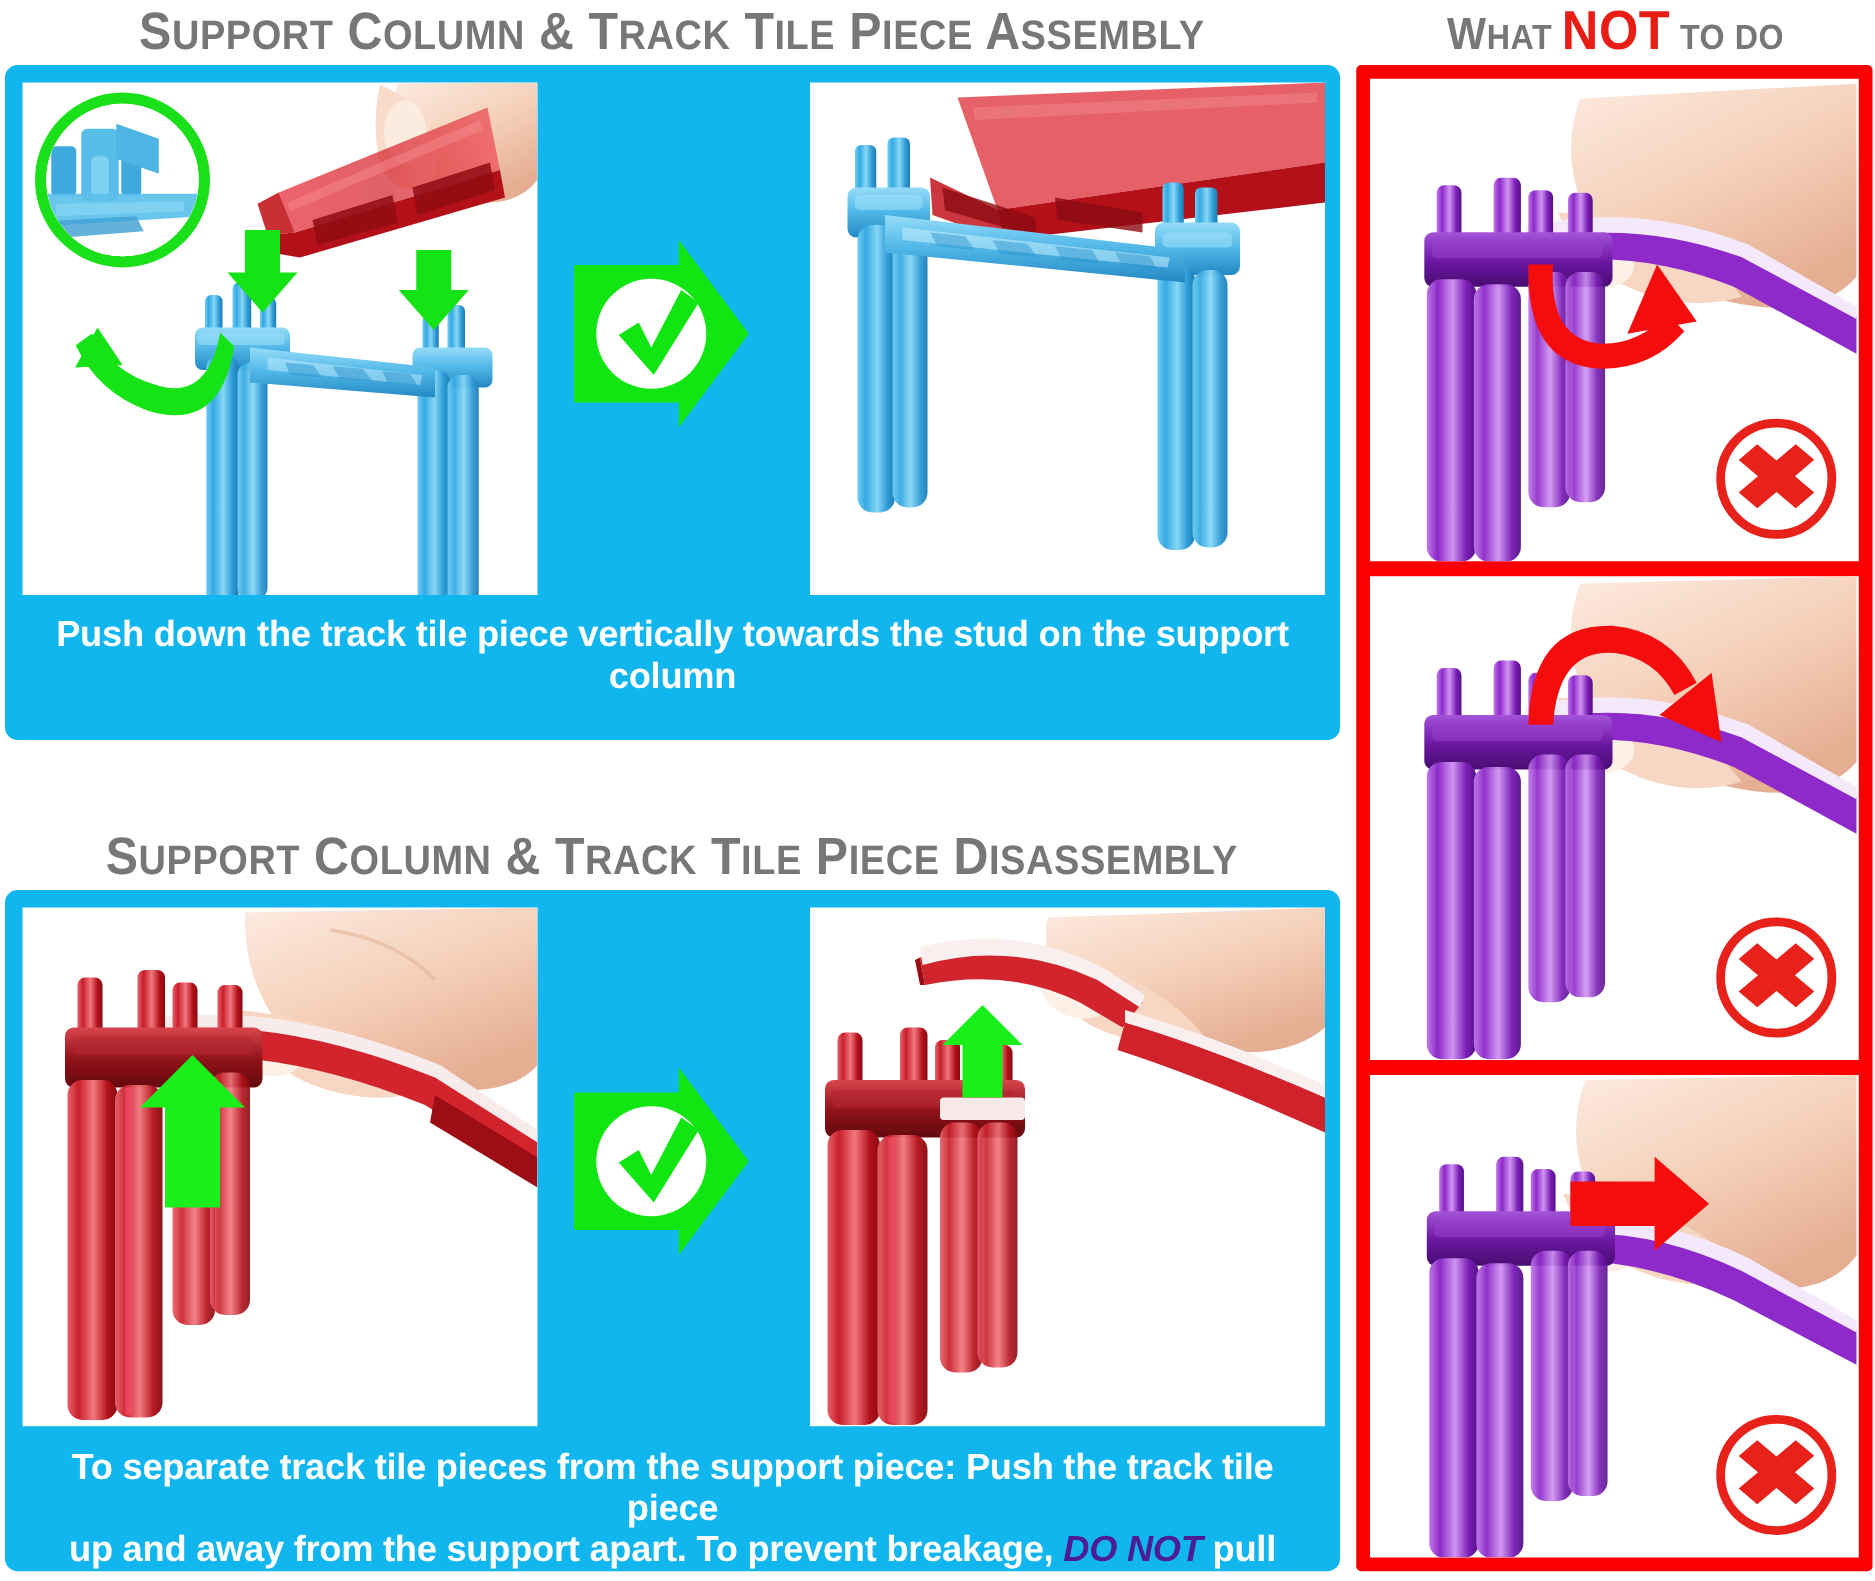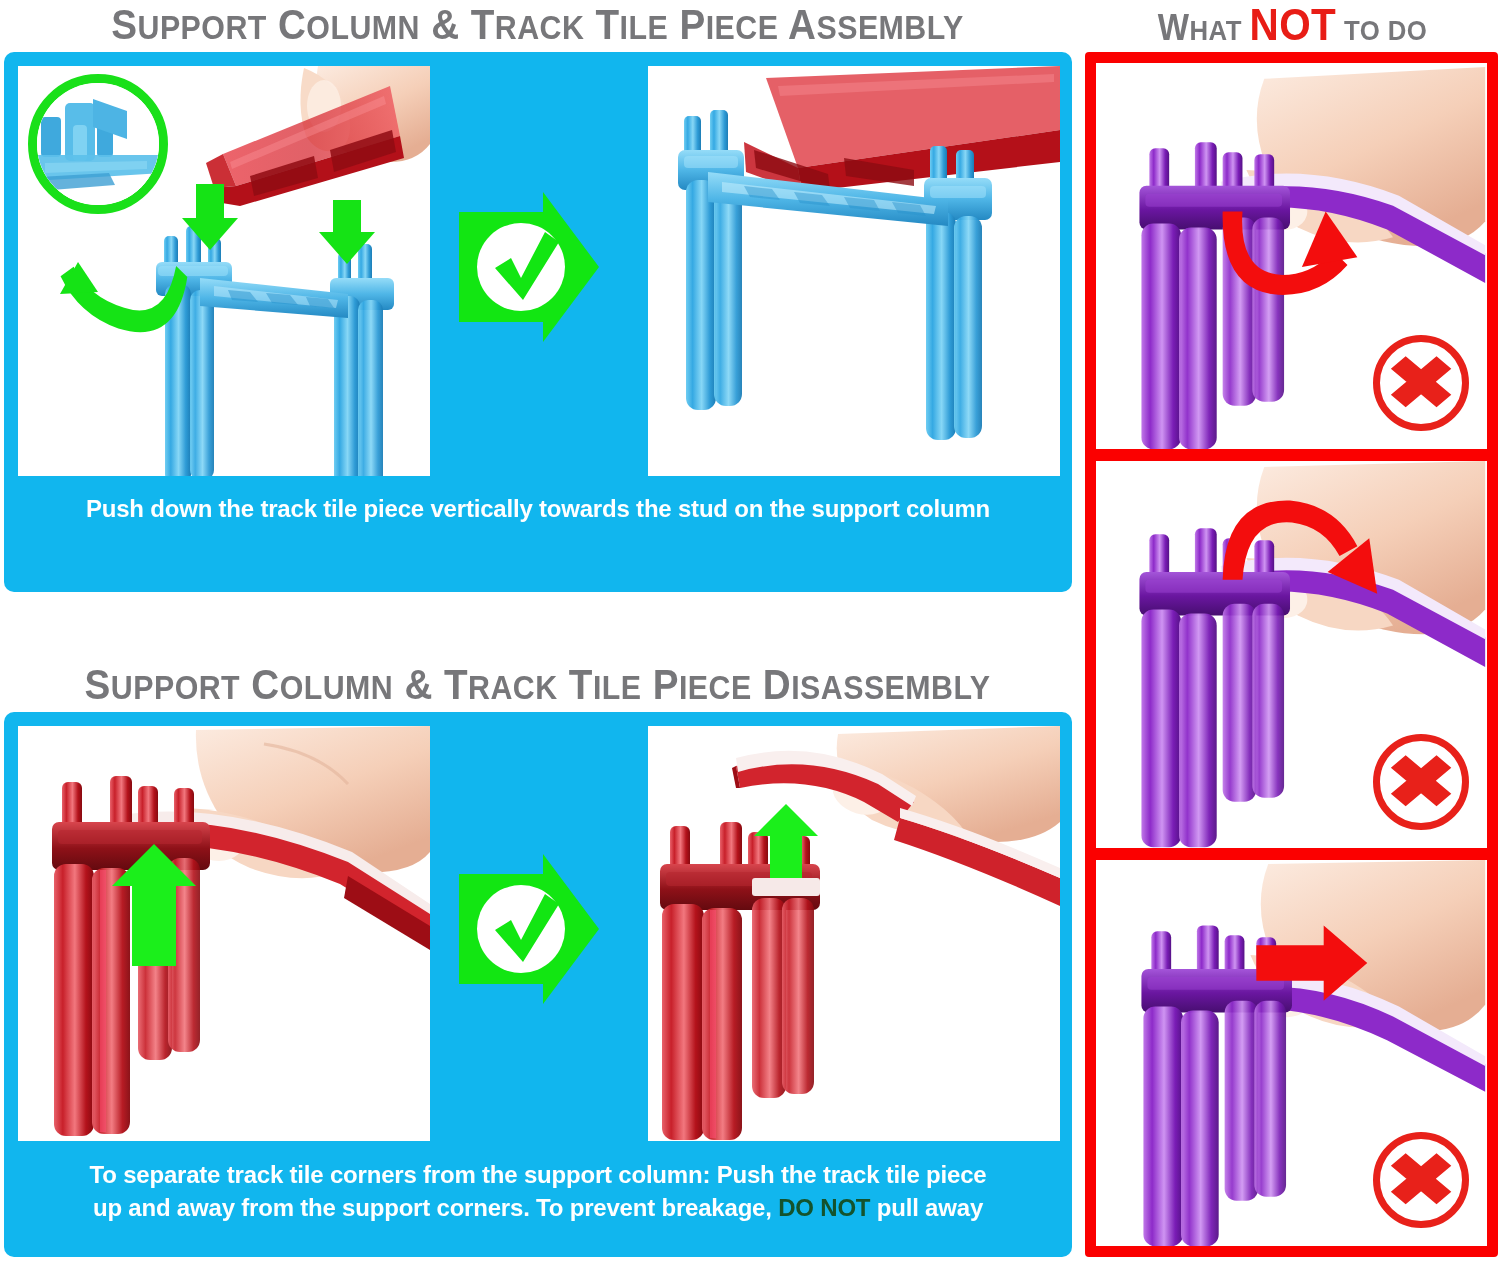--- a/index.html
+++ b/index.html
@@ -67,7 +67,7 @@
     left: 16px; right: 16px;
     color: #ffffff;
     font-weight: bold;
-    font-size: 24px;
+    font-size: 29px;
     line-height: 33px;
     text-align: center;
     letter-spacing: -0.2px;

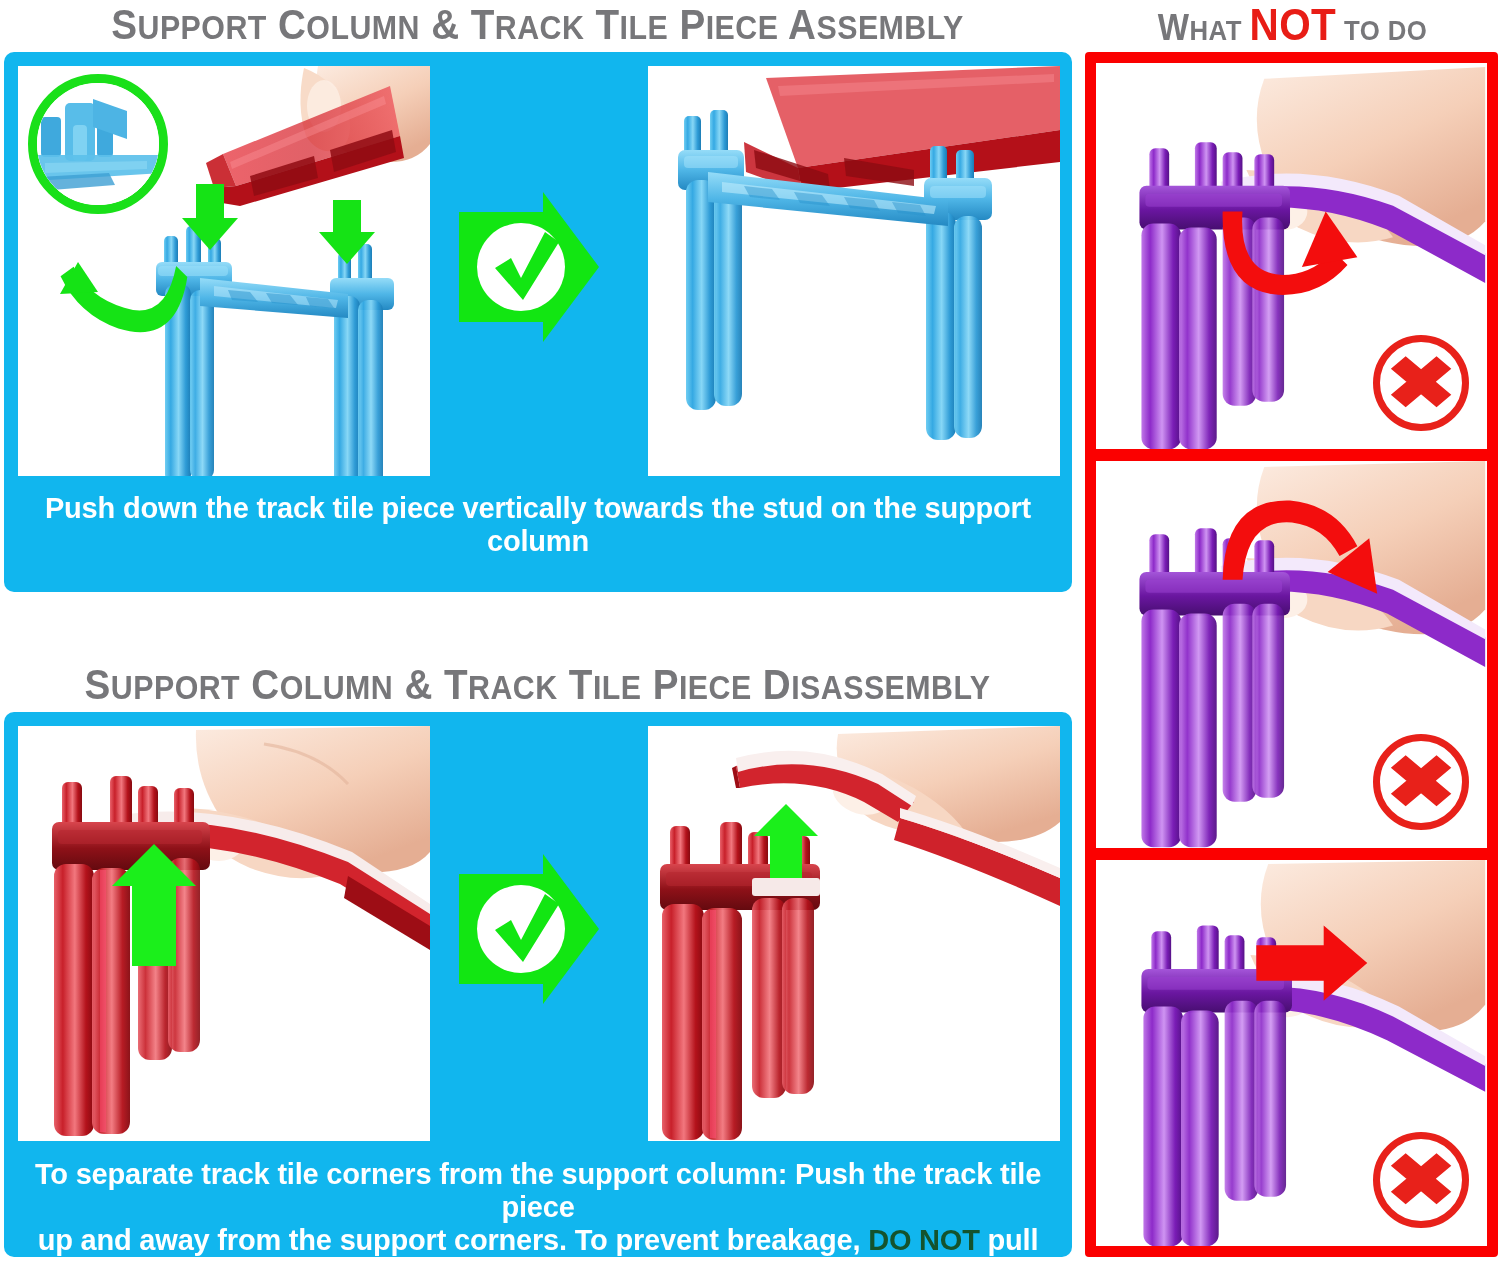--- a/index.html
+++ b/index.html
@@ -404,7 +404,7 @@
     </div>
 
     <div class="caption" id="caption-disassembly">
-      <div>To separate track tile corners from the support column: Push the track tile piece</div>
+      <div>To separate track tile pieces from the support piece: Push the track tile piece</div>
       <div><span>up and away from the support corners. To prevent breakage, </span><span class="danger">DO NOT</span><span> pull away</span></div>
     </div>
   </div>

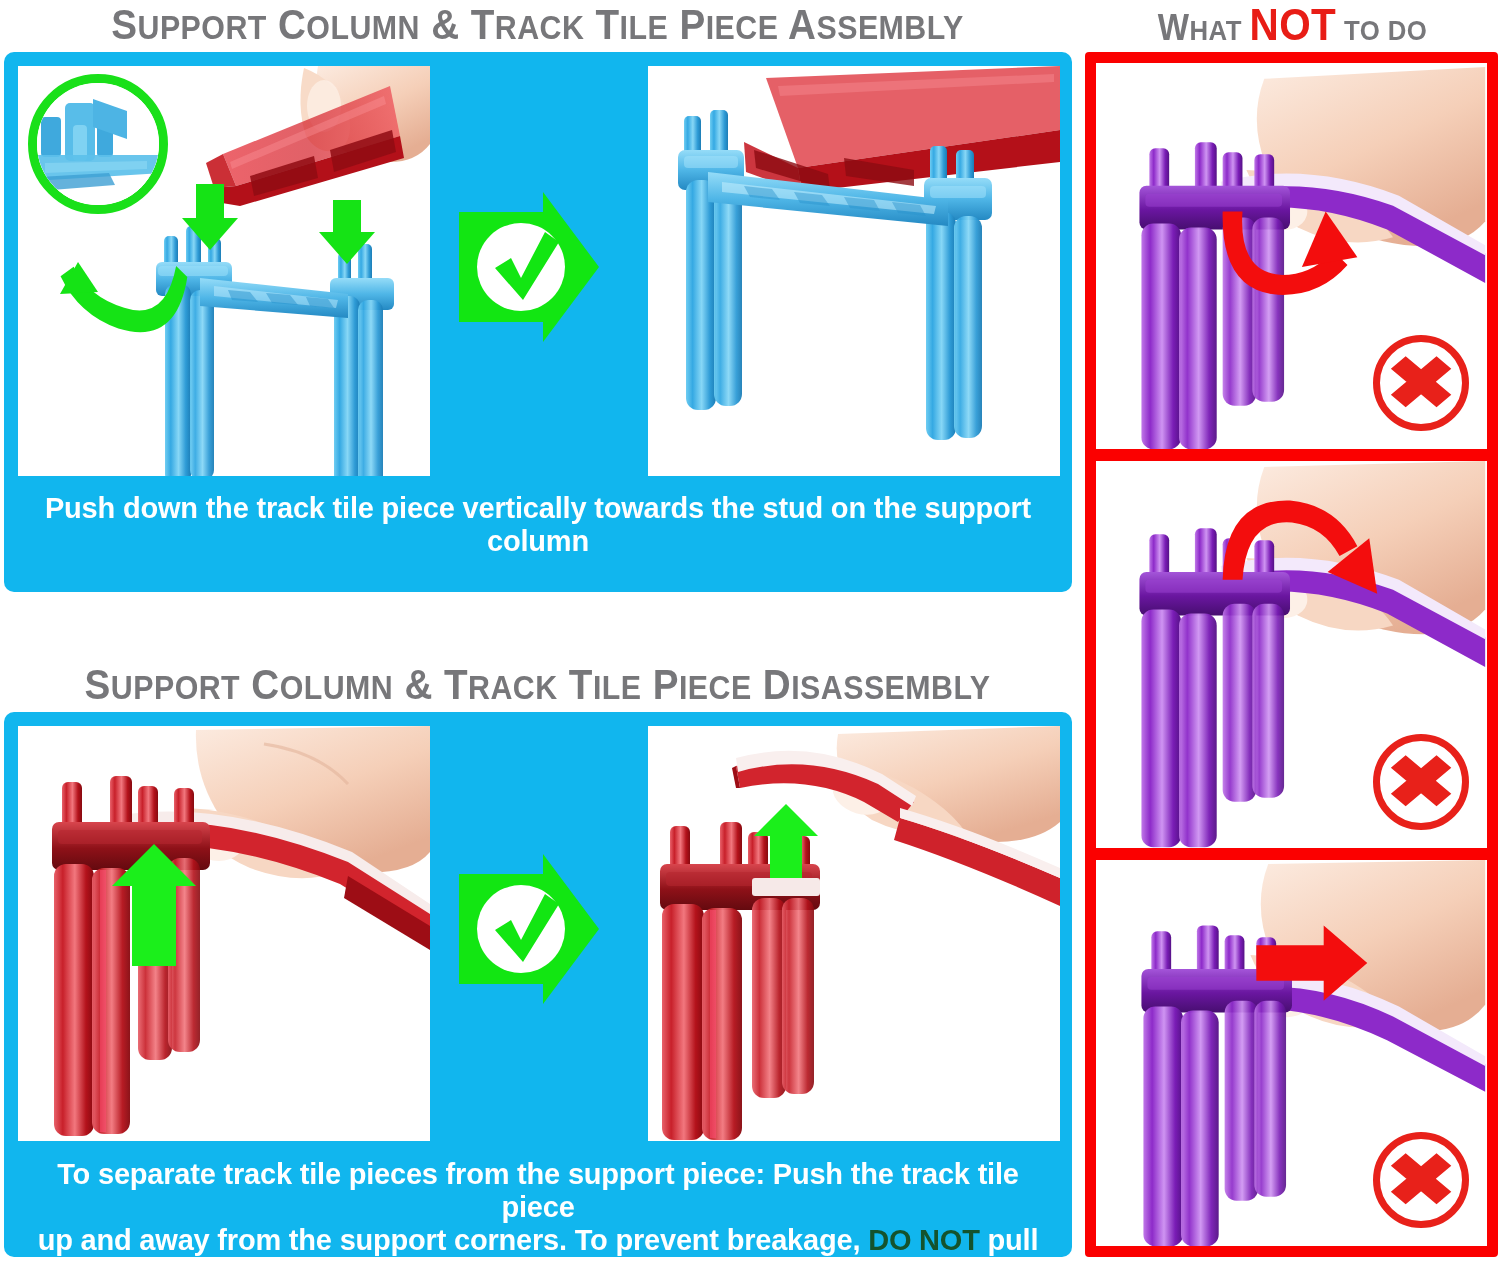--- a/index.html
+++ b/index.html
@@ -405,7 +405,7 @@
 
     <div class="caption" id="caption-disassembly">
       <div>To separate track tile pieces from the support piece: Push the track tile piece</div>
-      <div><span>up and away from the support corners. To prevent breakage, </span><span class="danger">DO NOT</span><span> pull away</span></div>
+      <div><span>up and away from the support apart. To prevent breakage, </span><span class="danger">DO NOT</span><span> pull away</span></div>
     </div>
   </div>
 

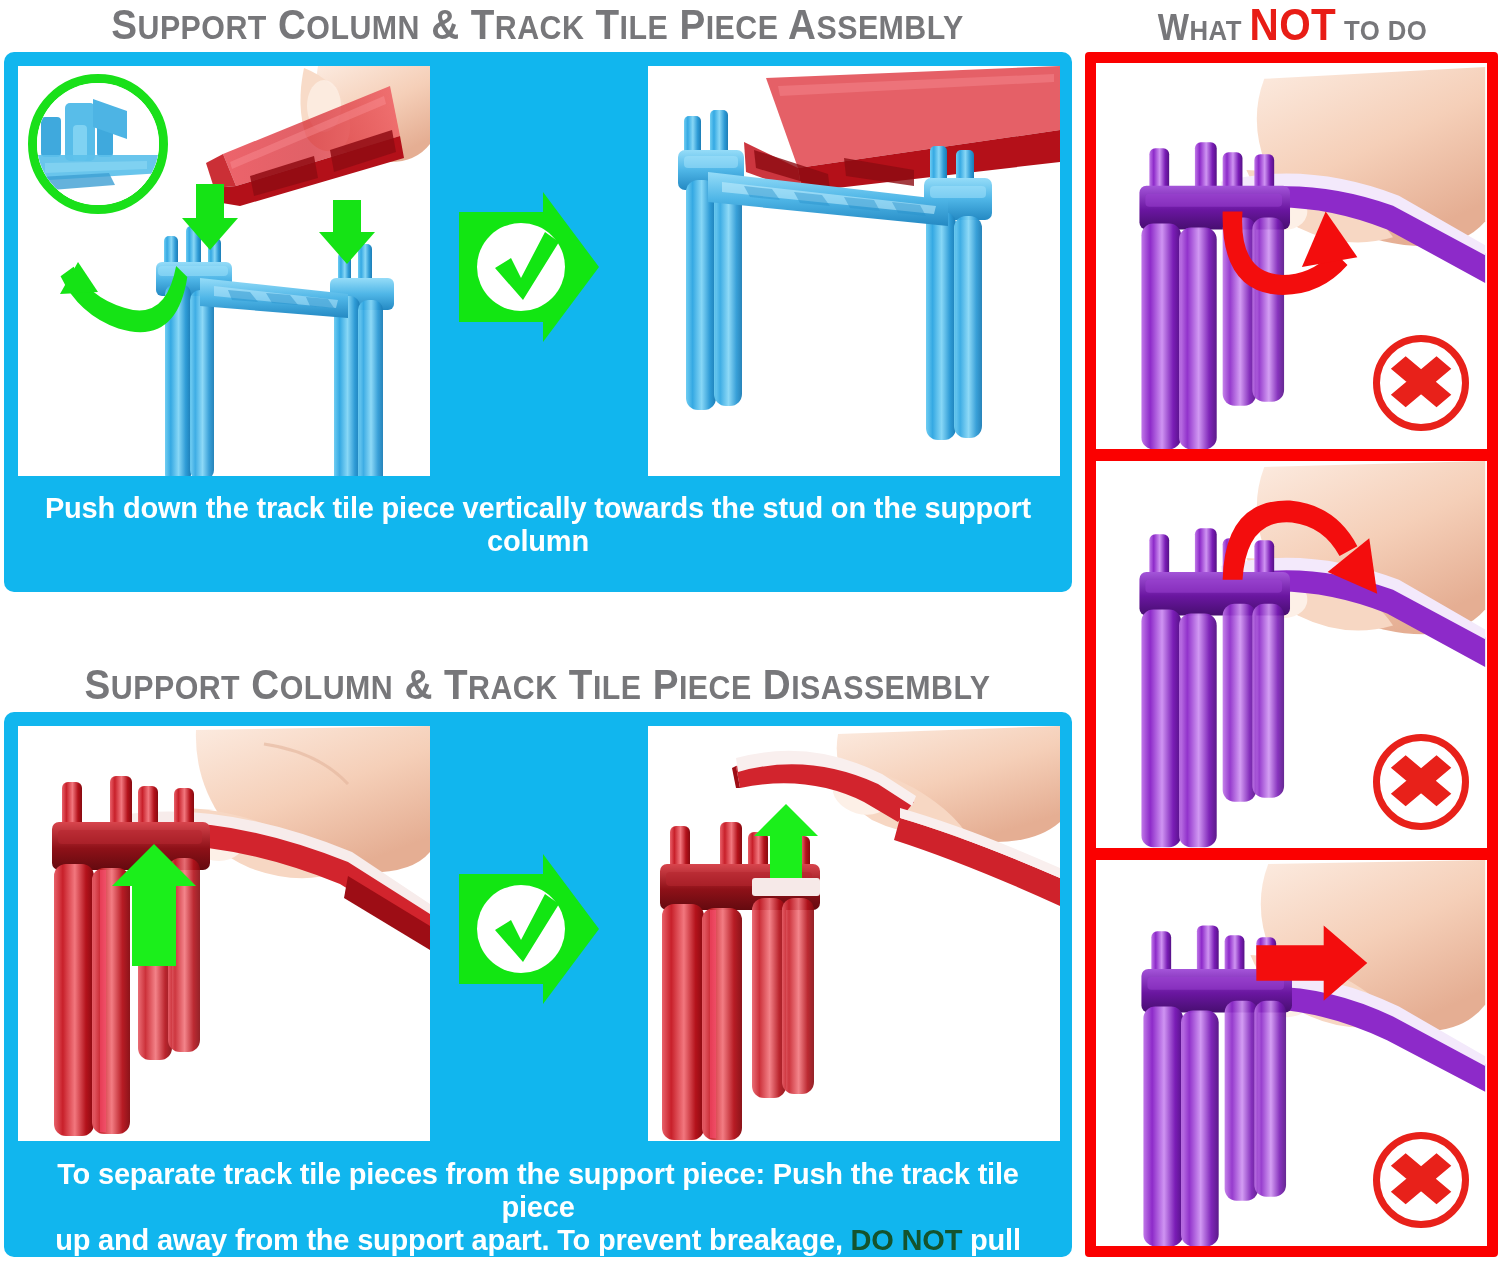--- a/index.html
+++ b/index.html
@@ -74,7 +74,7 @@
   }
   #caption-assembly    { top: 440px; }
   #caption-disassembly { top: 446px; }
-  .caption .danger { color: #14532d; }
+  .caption .danger { color: #4c1d95; font-style: italic; }
 
   
   #notdo-column {

